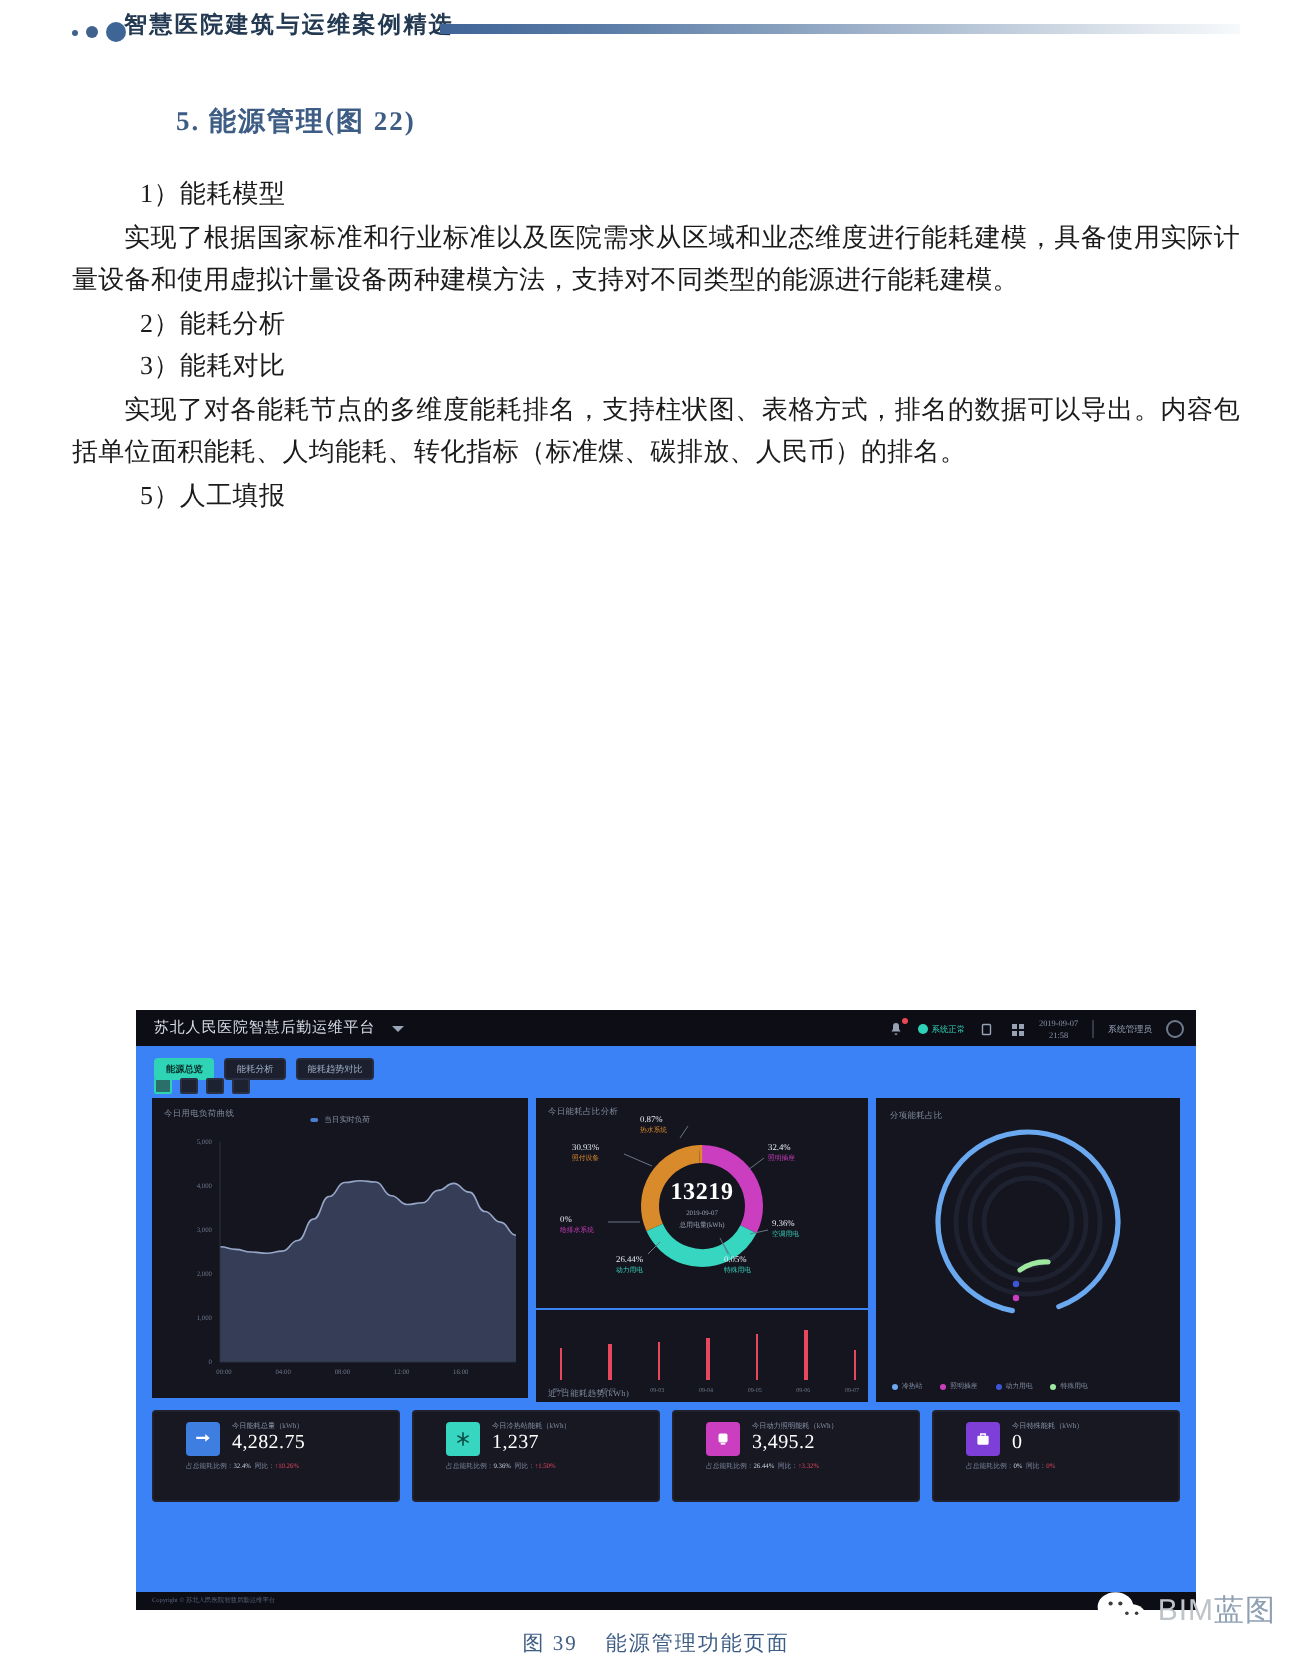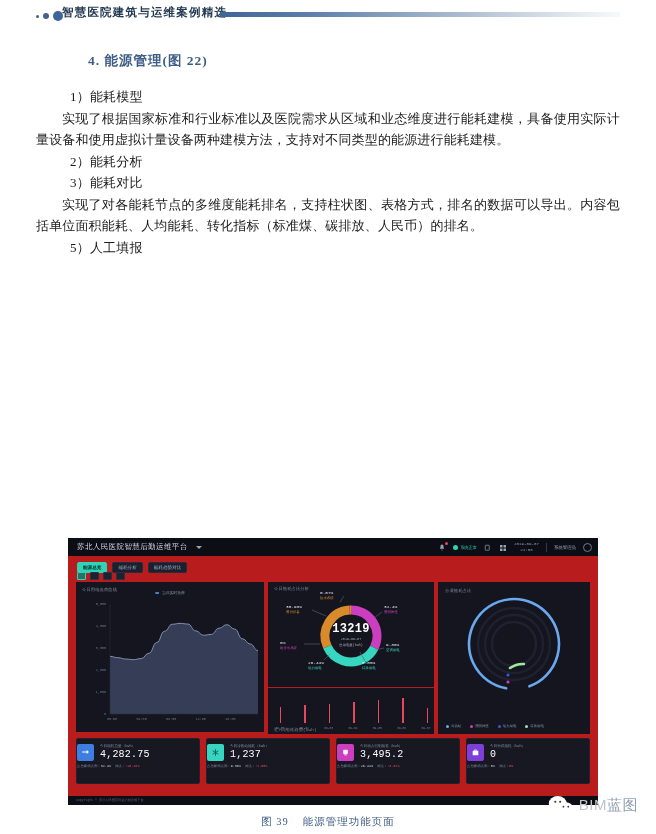--- a/index.html
+++ b/index.html
@@ -159,7 +159,7 @@
 </div>
 
 <div class="col">
-  <h2 class="sec">4. 能源管理(图 22)</h2>
+  <h2 class="sec">5. 能源管理(图 22)</h2>
 
   <div class="sub">1）能耗模型</div>
   <p class="body">实现了根据国家标准和行业标准以及医院需求从区域和业态维度进行能耗建模，具备使用实际计量设备和使用虚拟计量设备两种建模方法，支持对不同类型的能源进行能耗建模。</p>

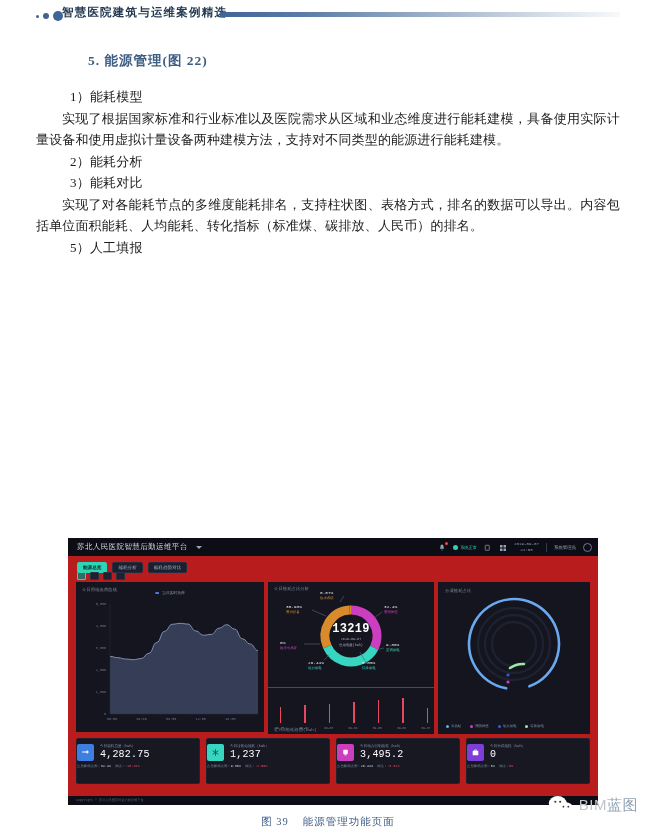--- a/index.html
+++ b/index.html
@@ -51,9 +51,8 @@
   
   .figwrap{position:absolute;left:68px;top:505px;width:530px;height:300px;}
   .dash{
-    position:absolute;inset:0;background:#b91c1c;overflow:hidden;
-    font-family:Liberation Mono, monospace;
-    margin-top:33px;
+    position:absolute;inset:0;background:#3b82f6;overflow:hidden;
+    font-family:Liberation Serif, serif;
   }
 
   

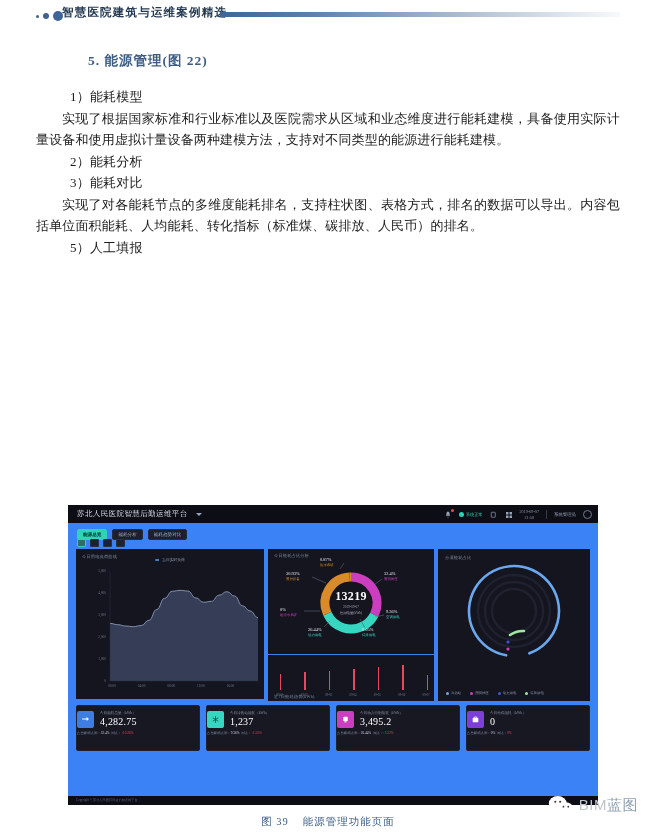--- a/index.html
+++ b/index.html
@@ -119,7 +119,7 @@
   
   .kpis{position:absolute;left:8px;top:200px;width:514px;height:46px;display:flex;gap:6px;}
   .kpi{flex:1;background:#181823;border:1px solid #22222f;border-radius:2px;position:absolute;}
-  .kpi{position:relative;padding:5px 0;}
+  .kpi{position:relative;padding:5px 16px;}
   .kpi-row{display:flex;align-items:flex-start;gap:6px;}
   .kpi-ico{width:17px;height:17px;border-radius:2px;display:flex;align-items:center;justify-content:center;color:#fff;flex:none;}
   .kpi-ttl{font-size:3.6px;color:#8592a6;white-space:nowrap;}

